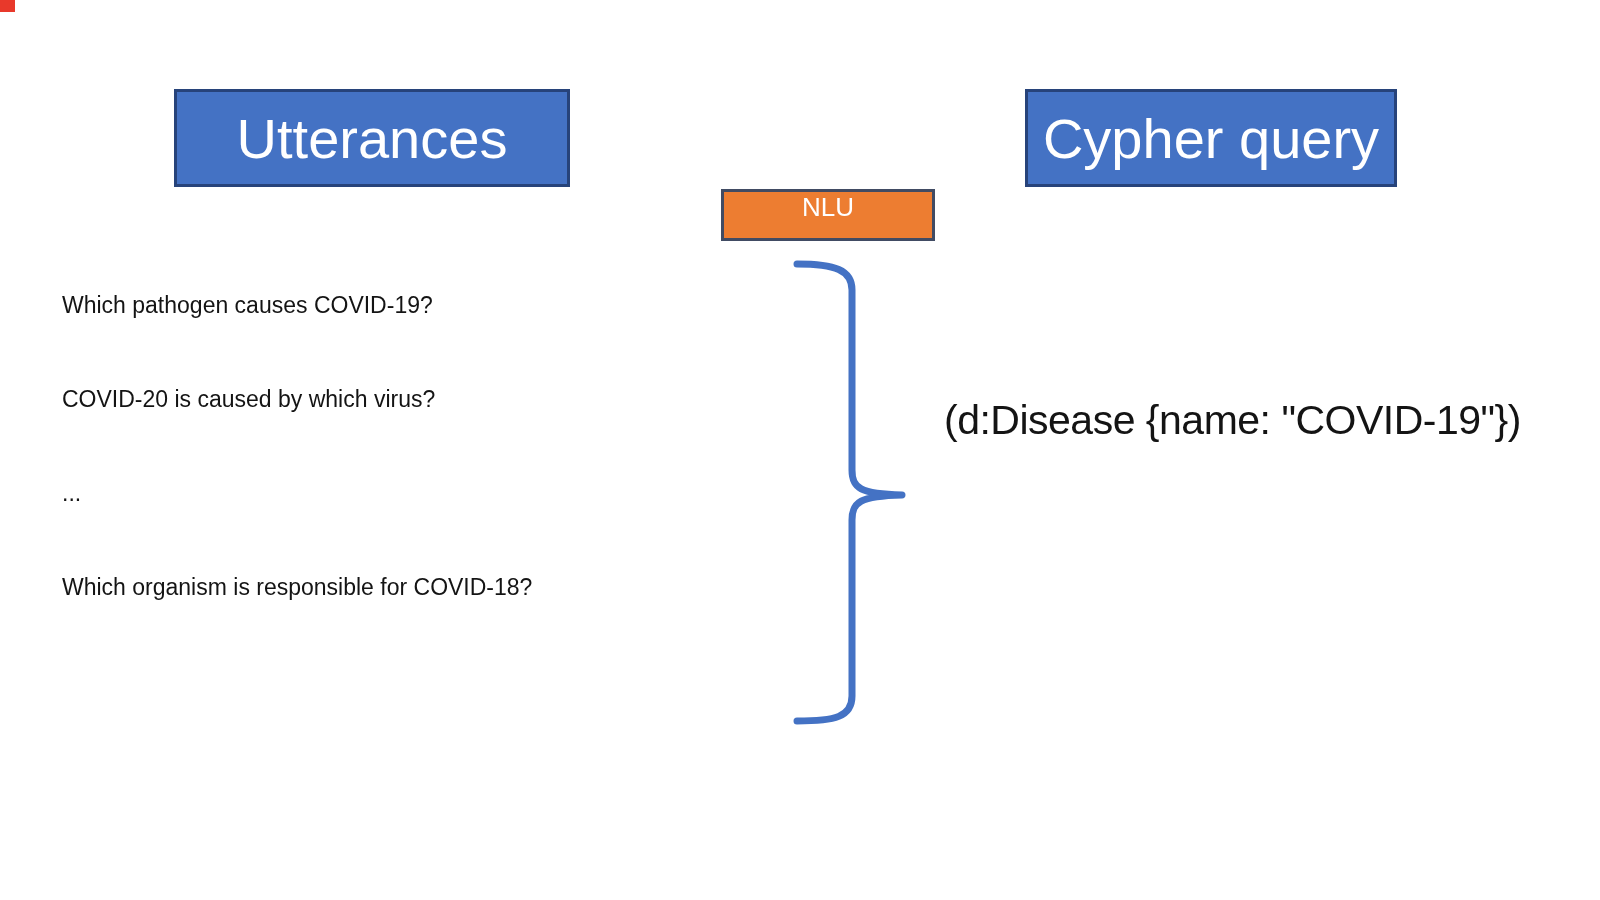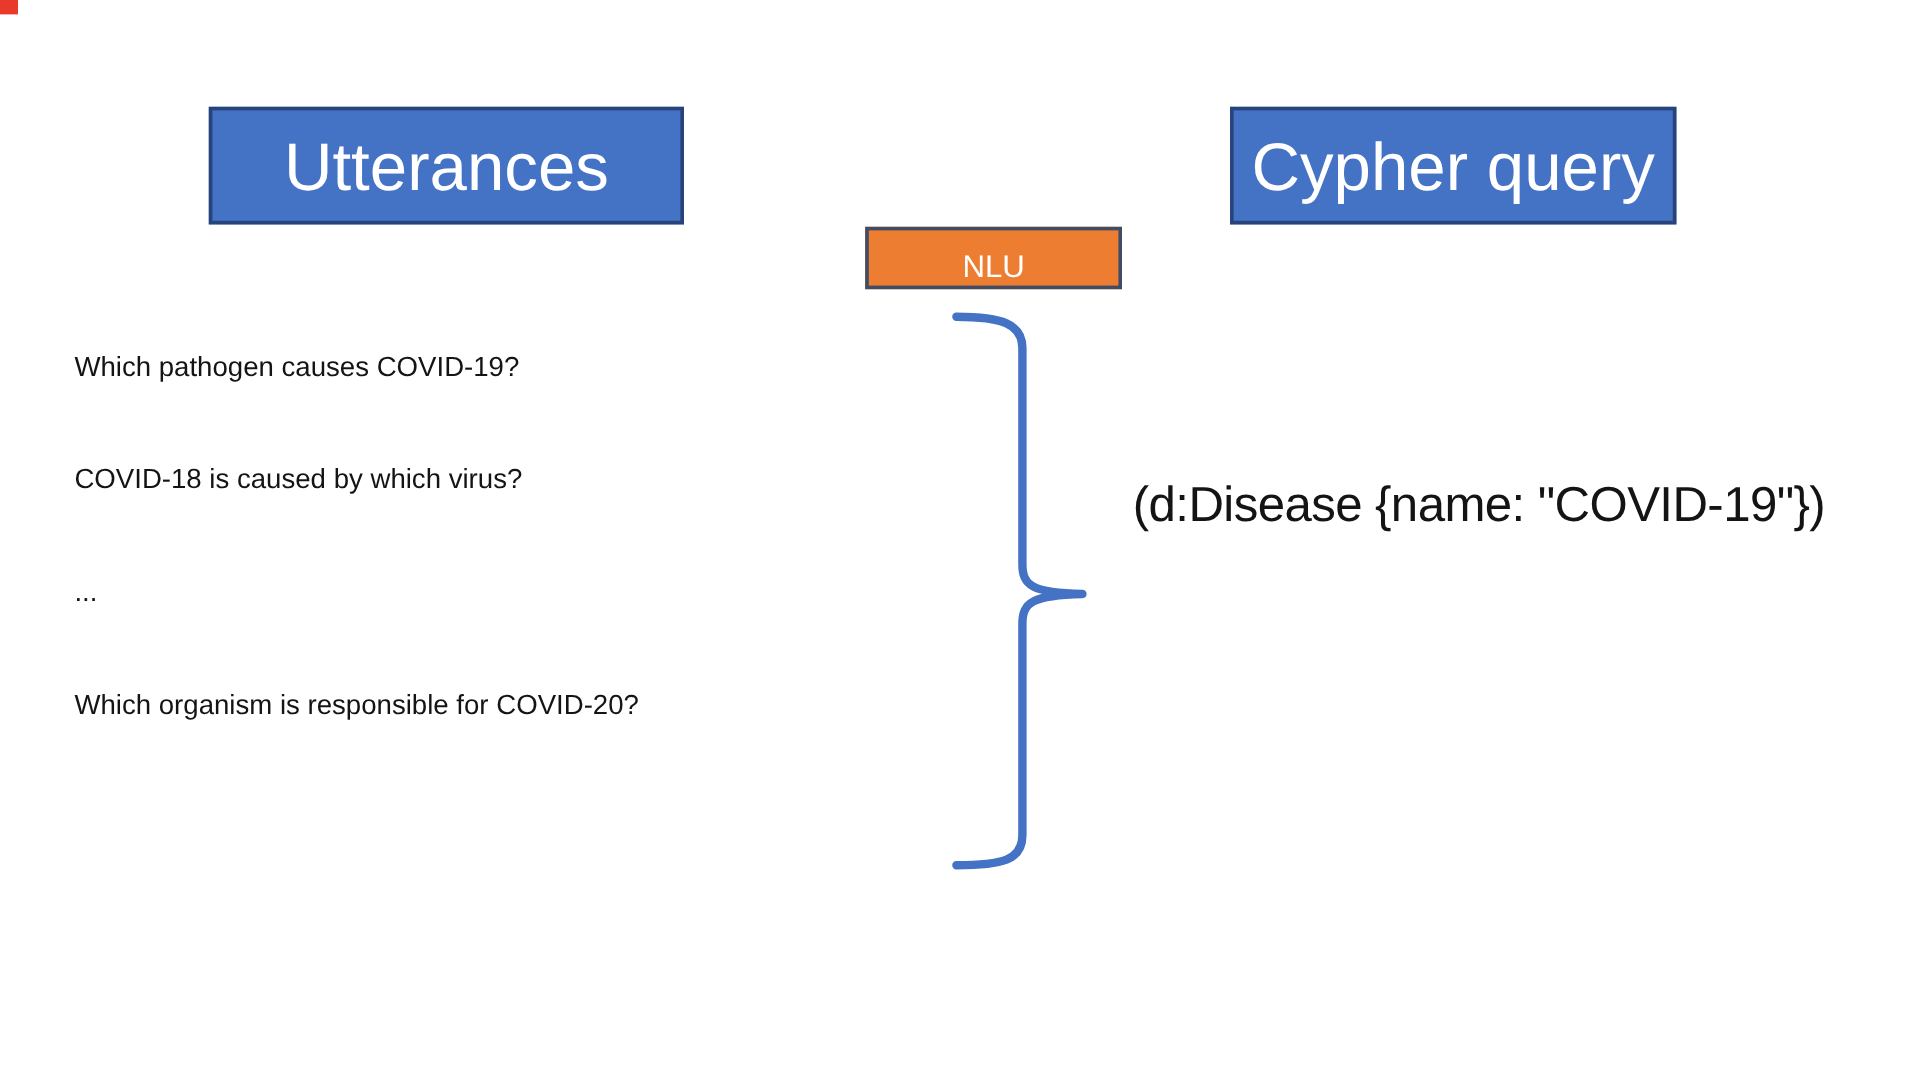--- a/index.html
+++ b/index.html
@@ -60,7 +60,7 @@
     border: 3px solid var(--orange-border, #414b63);
     color: var(--box-text-white, #ffffff);
     display: flex;
-    align-items: flex-end;
+    align-items: flex-start;
     justify-content: center;
     font-size: 26px;
   }

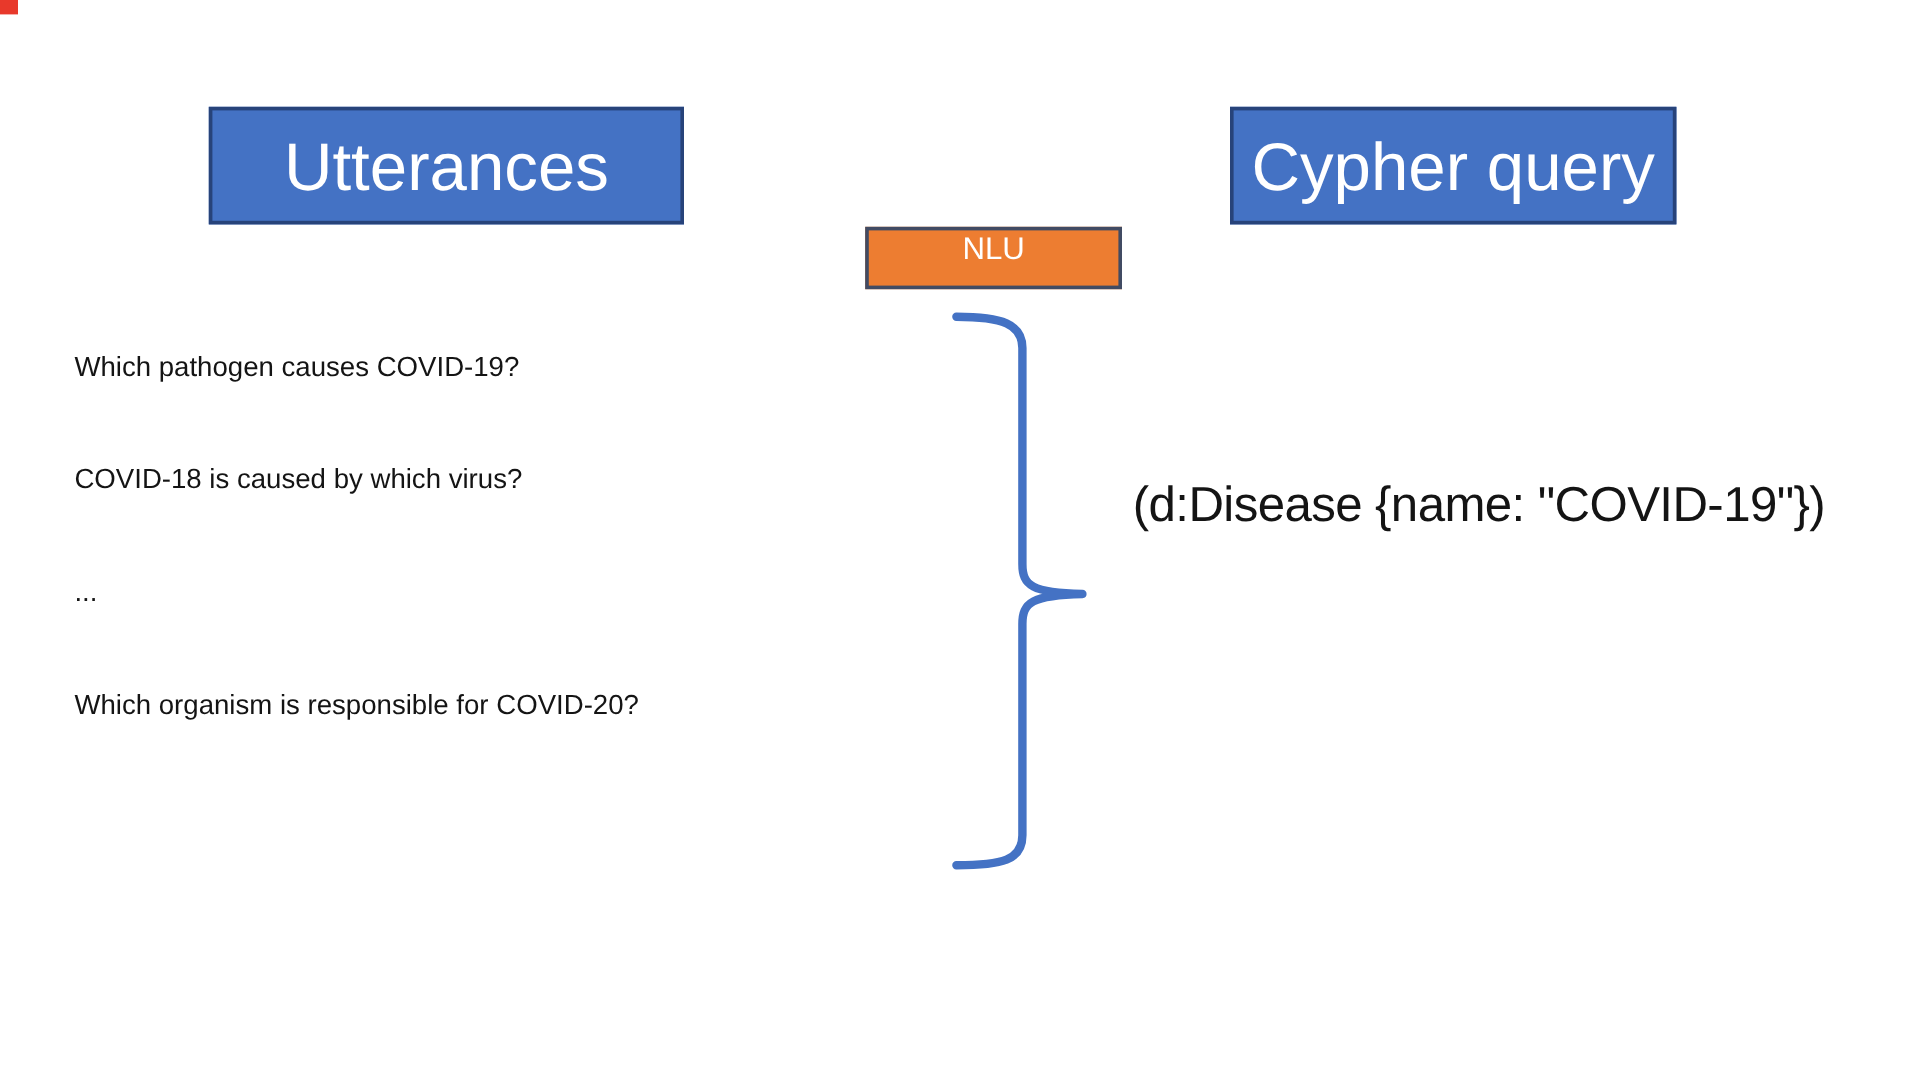--- a/index.html
+++ b/index.html
@@ -122,7 +122,7 @@
 
   <div class="utterance-list">
     <div class="utterance-line">Which pathogen causes COVID-19?</div>
-    <div class="utterance-line">COVID-18 is caused by which virus?</div>
+    <div class="utterance-line">COVID-20 is caused by which virus?</div>
     <div class="utterance-line">...</div>
     <div class="utterance-line">Which organism is responsible for COVID-20?</div>
   </div>

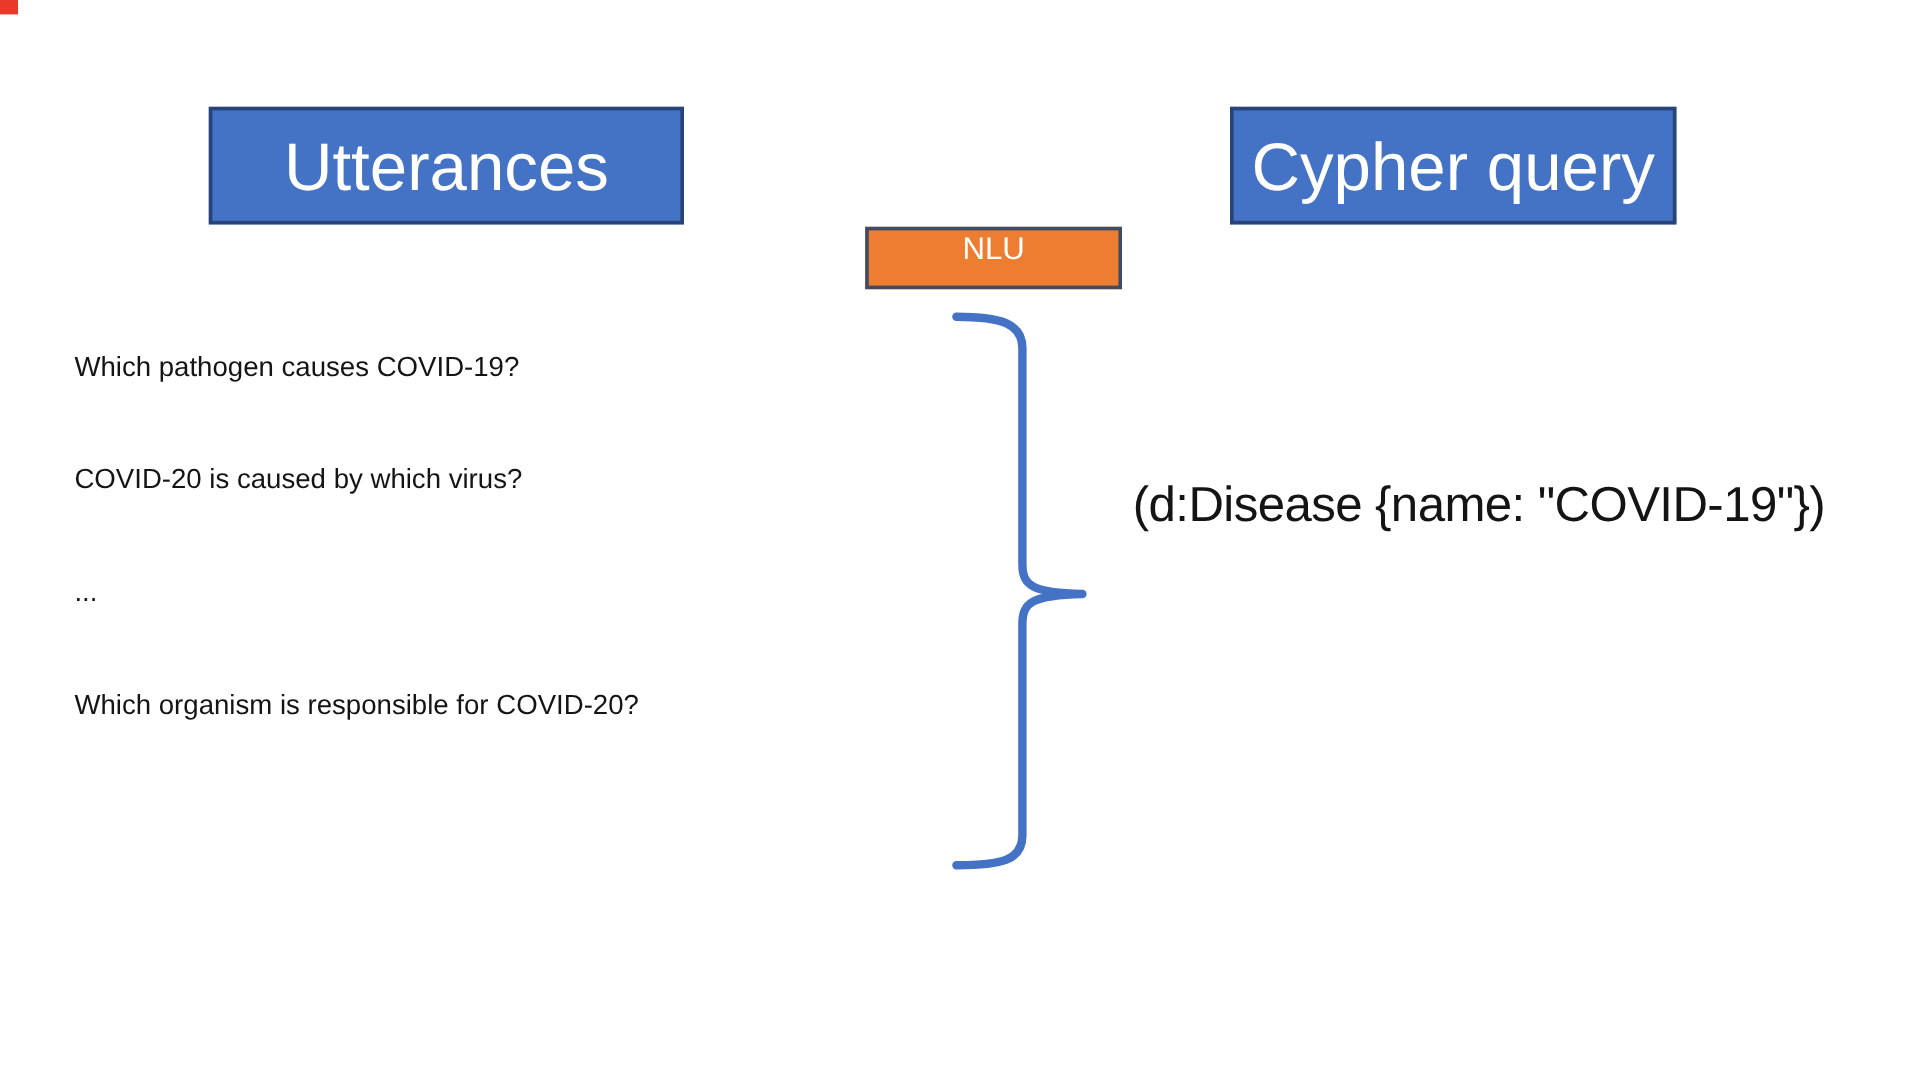--- a/index.html
+++ b/index.html
@@ -124,7 +124,7 @@
     <div class="utterance-line">Which pathogen causes COVID-19?</div>
     <div class="utterance-line">COVID-20 is caused by which virus?</div>
     <div class="utterance-line">...</div>
-    <div class="utterance-line">Which organism is responsible for COVID-20?</div>
+    <div class="utterance-line">Which organism is responsible for COVID-18?</div>
   </div>
 
   <svg class="brace-svg" viewBox="0 0 130 475" aria-hidden="true">

